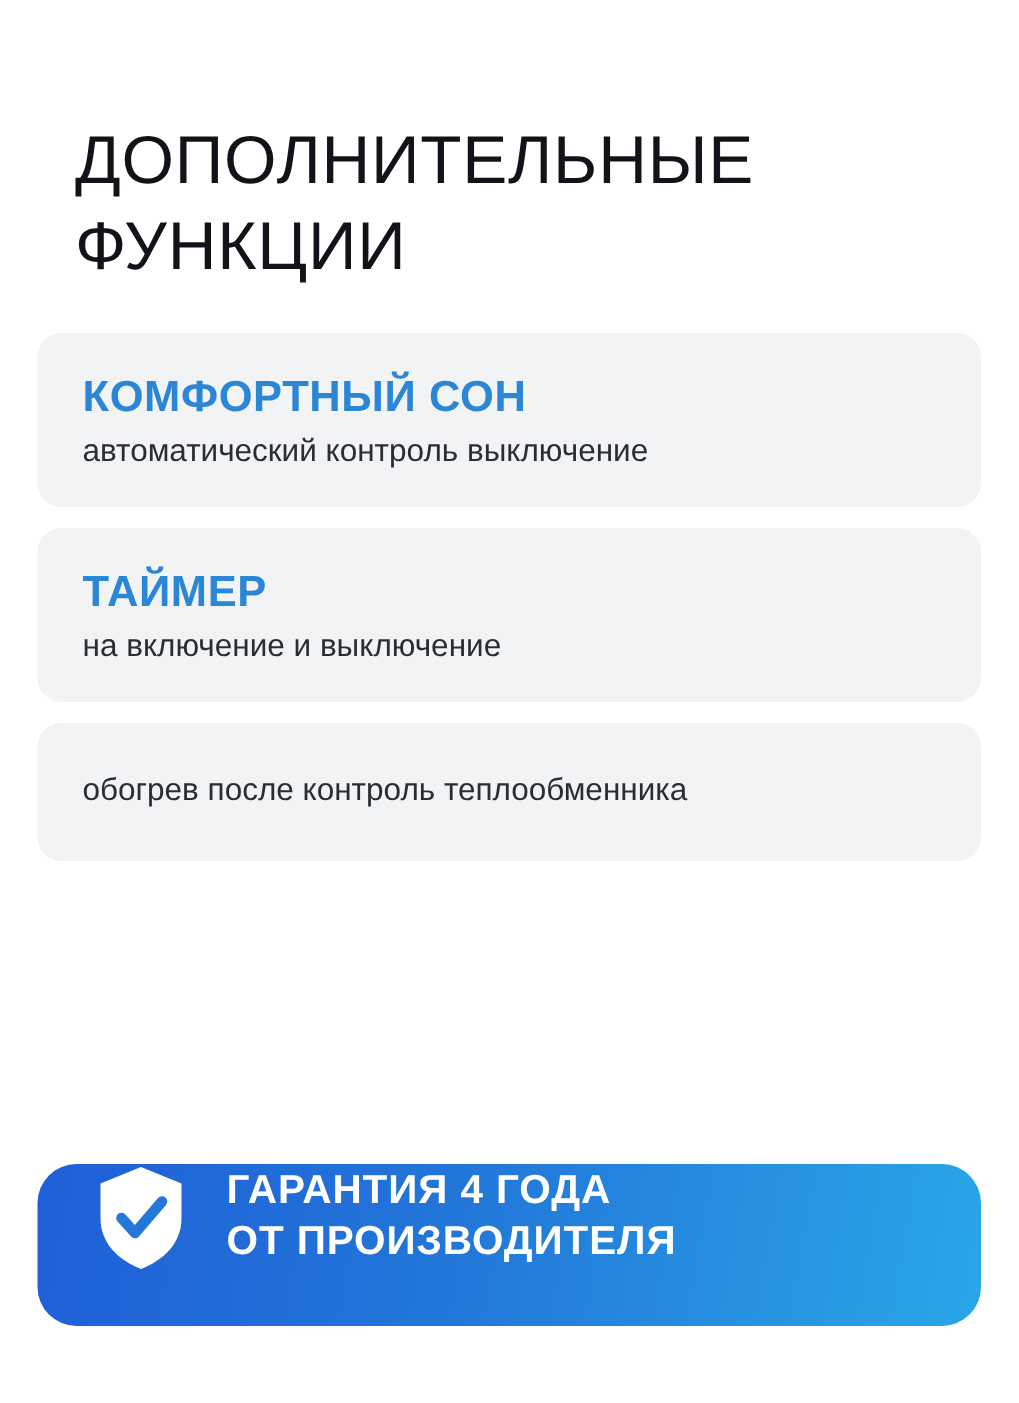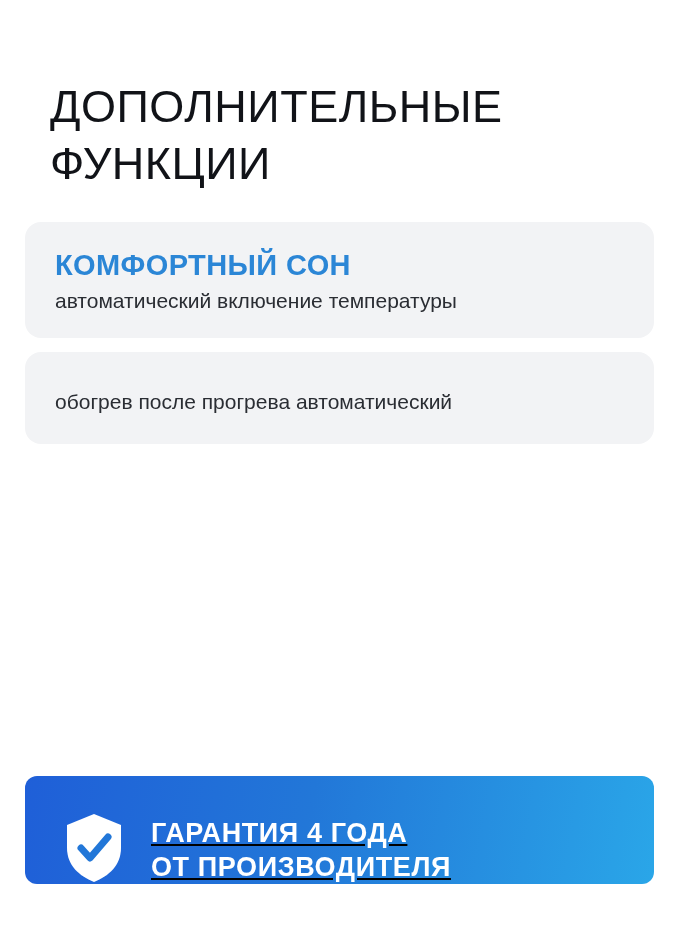--- a/index.html
+++ b/index.html
@@ -51,7 +51,7 @@
     min-height: 92px;
     display: flex;
     flex-direction: column;
-    justify-content: center;
+    justify-content: space-between;
   }
   .feature-card.tall {
     min-height: 128px;

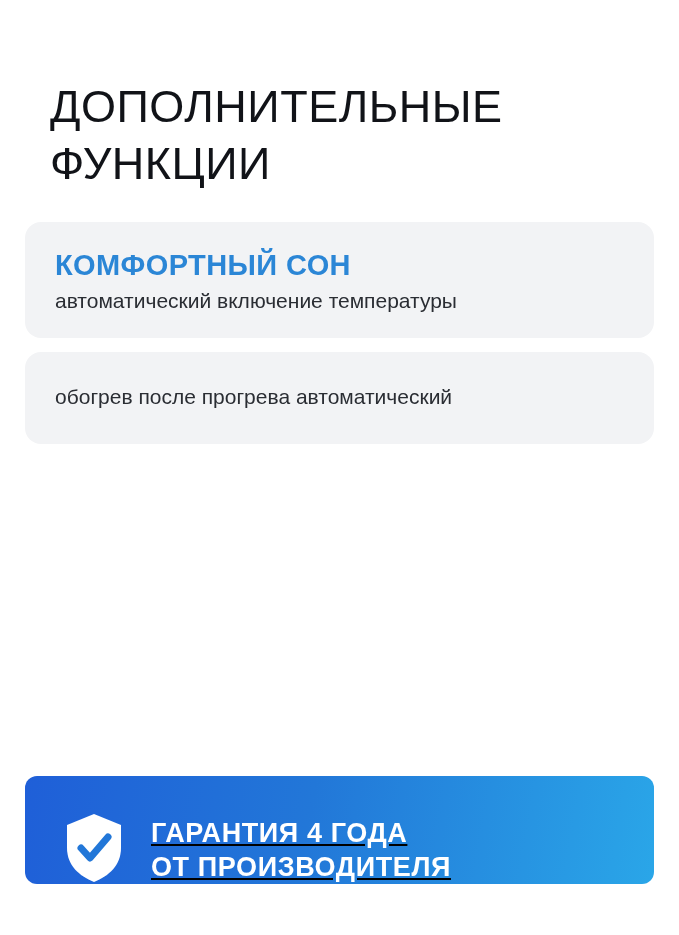--- a/index.html
+++ b/index.html
@@ -116,7 +116,7 @@
 
     <div class="feature-card">
       <div class="feature-title">КОМФОРТНЫЙ СОН</div>
-      <div class="feature-sub">автоматический включение температуры</div>
+      <div class="feature-sub">автоматический контроль выключение</div>
     </div>
 
 

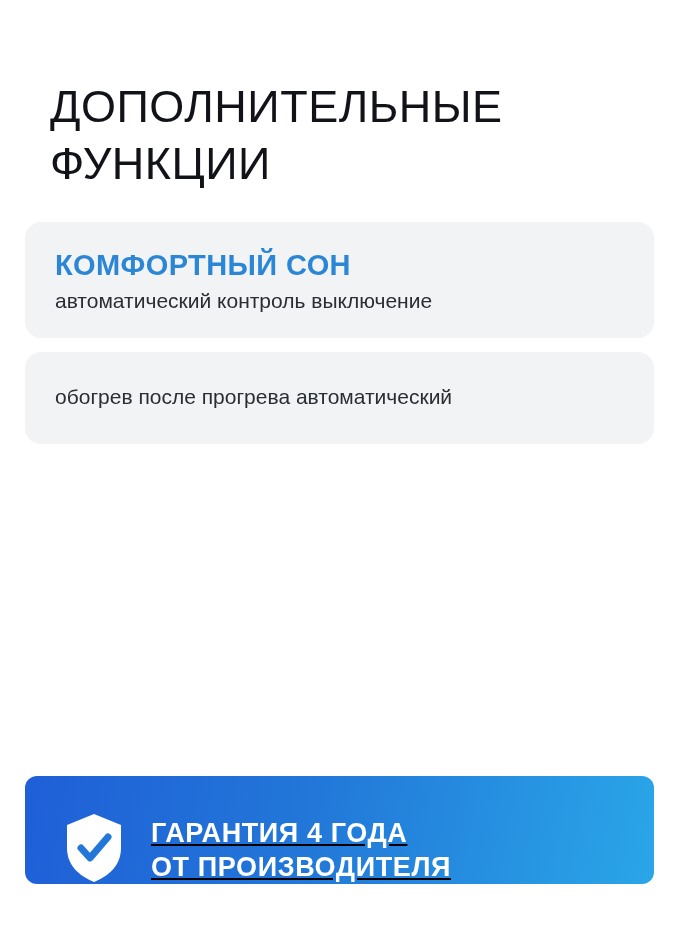--- a/index.html
+++ b/index.html
@@ -120,6 +120,10 @@
     </div>
 
 
+    <div class="feature-card">
+      <div class="feature-title">ТАЙМЕР</div>
+      <div class="feature-sub">на включение и выключение</div>
+    </div>
 
     <div class="feature-card">
       <div class="feature-sub">обогрев после прогрева автоматический</div>

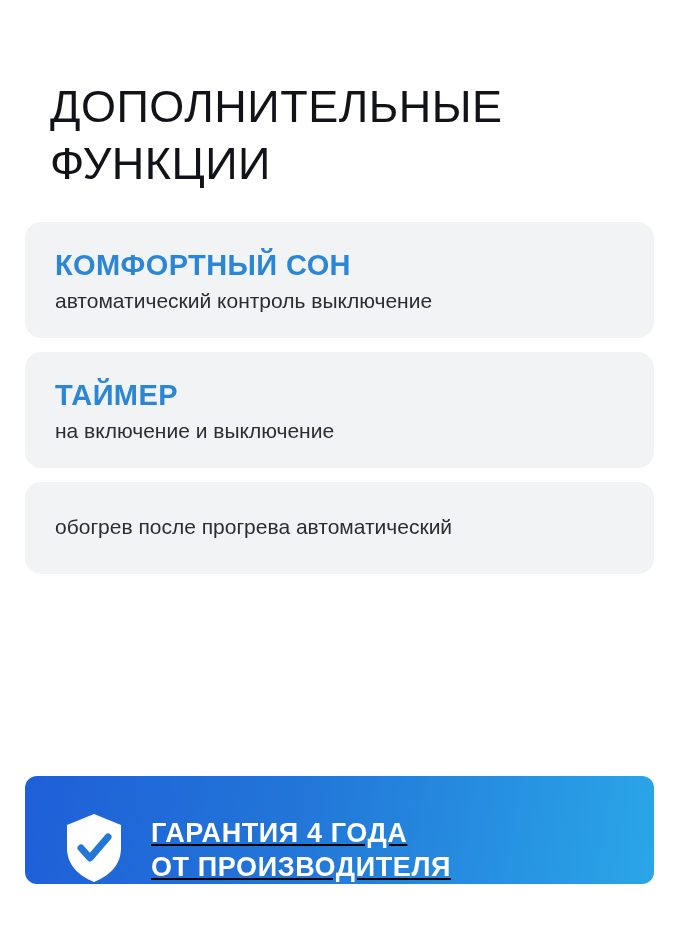--- a/index.html
+++ b/index.html
@@ -126,7 +126,7 @@
     </div>
 
     <div class="feature-card">
-      <div class="feature-sub">обогрев после прогрева автоматический</div>
+      <div class="feature-sub">обогрев после контроль теплообменника</div>
     </div>
 
   </div>

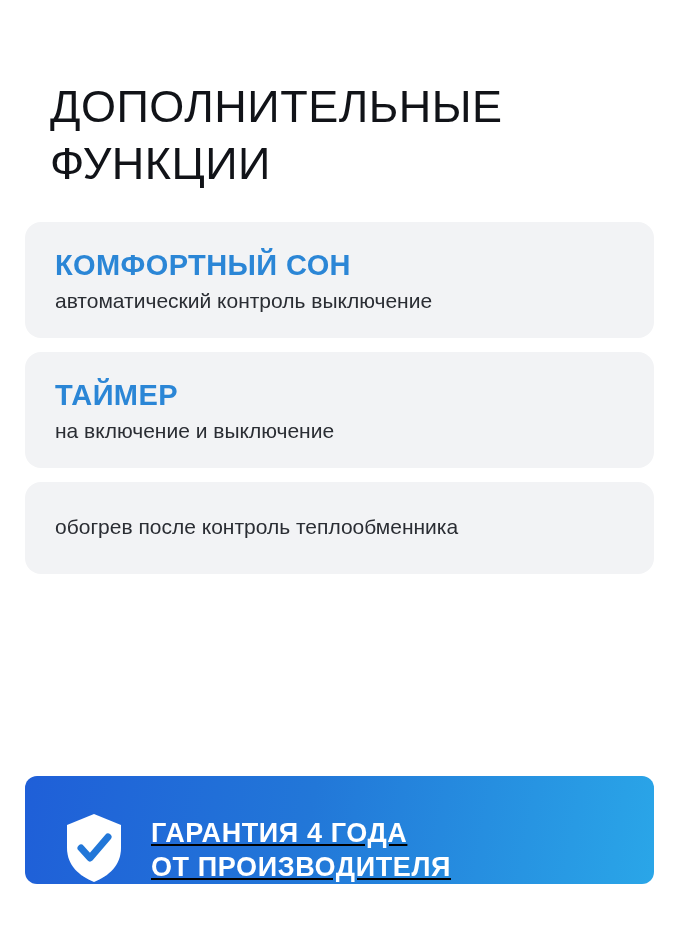--- a/index.html
+++ b/index.html
@@ -77,13 +77,12 @@
     top: 776px;
     width: 629px;
     height: 108px;
-    border-radius: 12px;
+    border-radius: 26px;
     background: linear-gradient(100deg, #1f5fd8 0%, #2277d8 45%, #2aa6e8 100%);
     display: flex;
-    align-items: flex-end;
+    align-items: flex-start;
     padding-left: 38px;
     box-sizing: border-box;
-    text-decoration: underline;
   }
   .shield-wrap {
     width: 62px;

